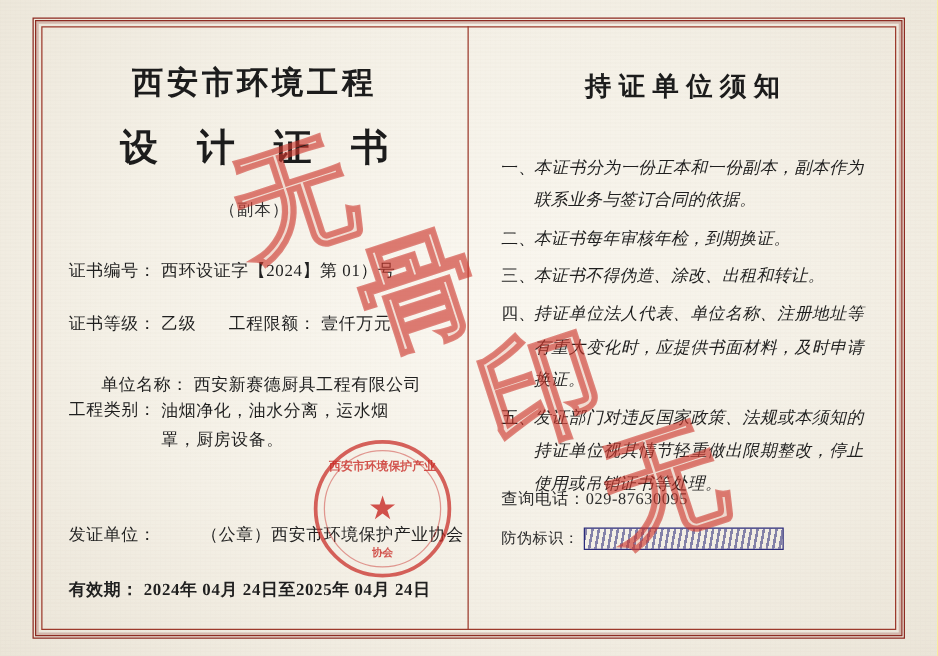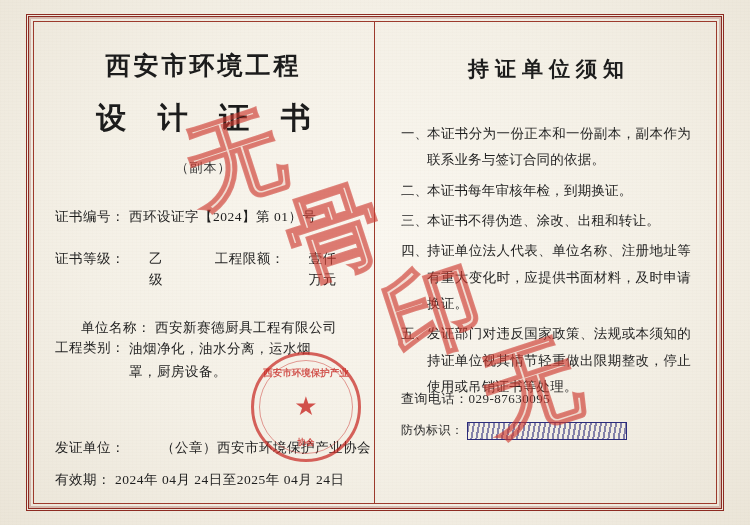--- a/index.html
+++ b/index.html
@@ -144,6 +144,7 @@
     flex: 1;
     text-align: justify;
     letter-spacing: .2px;
+    font-style: italic;
   }
   .hotline {
     position: absolute;

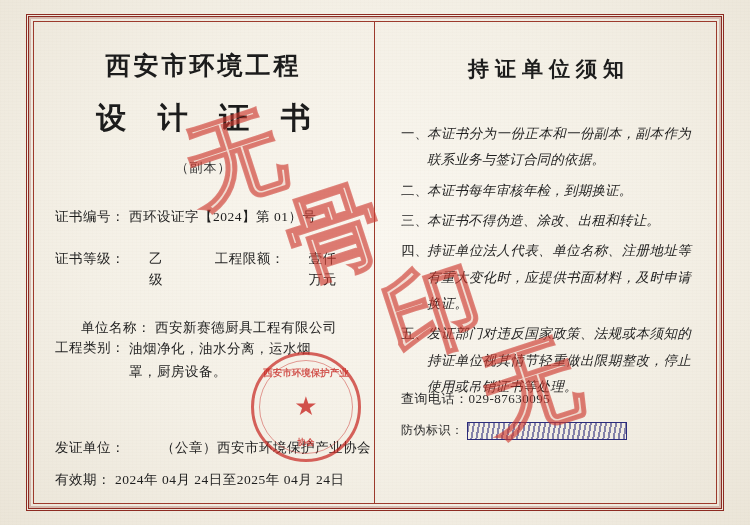--- a/index.html
+++ b/index.html
@@ -106,7 +106,7 @@
     letter-spacing: .5px;
   }
   .f-cert-no { margin-top: 30px; }
-  .f-grade { margin-top: 22px; gap: 20px; }
+  .f-grade { margin-top: 22px; }
   .f-grade .field-value { margin-right: 26px; }
   .f-unit { margin-top: 28px; margin-left: 48px; }
   .f-type { }

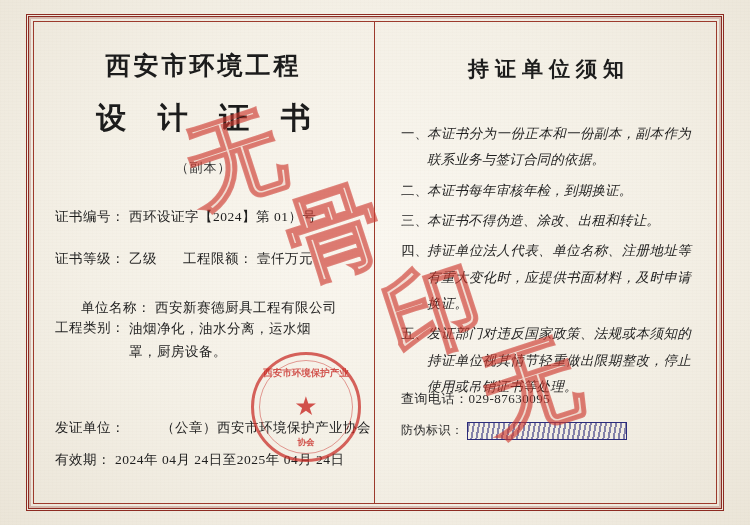--- a/index.html
+++ b/index.html
@@ -112,7 +112,7 @@
   .f-type { }
   .f-type .field-value { line-height: 1.7; }
   .f-issuer { margin-top: 54px; gap: 32px; }
-  .f-valid { margin-top: 12px; }
+  .f-valid { margin-top: 24px; font-weight: bold; }
   .f-valid .seg { letter-spacing: .5px; }
 
   

